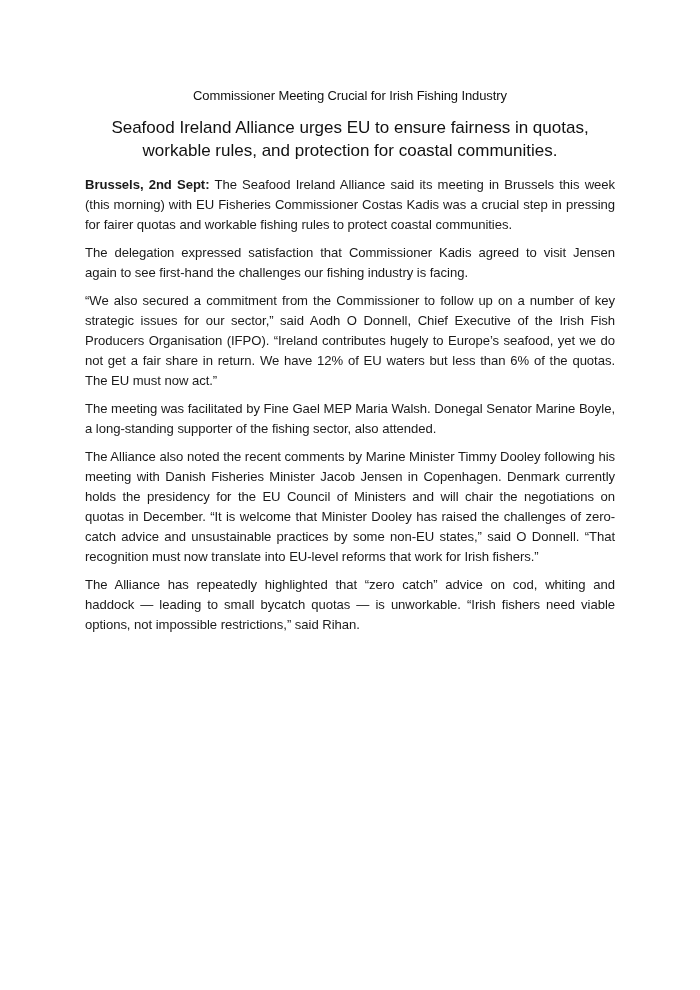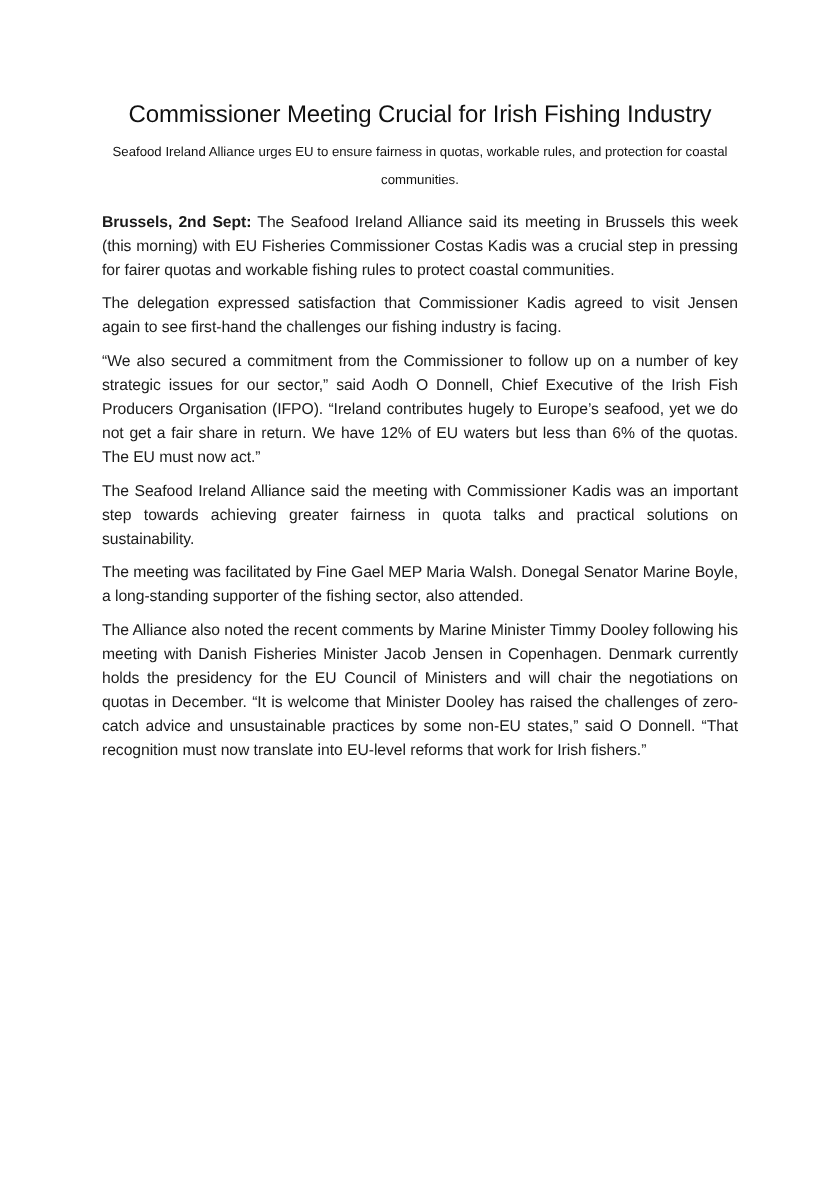--- a/index.html
+++ b/index.html
@@ -23,7 +23,7 @@
     }
     .title {
       text-align: center;
-      font-size: 20px;
+      font-size: 13px;
       line-height: 22px;
       margin: 0 0 9px 0;
       font-weight: normal;

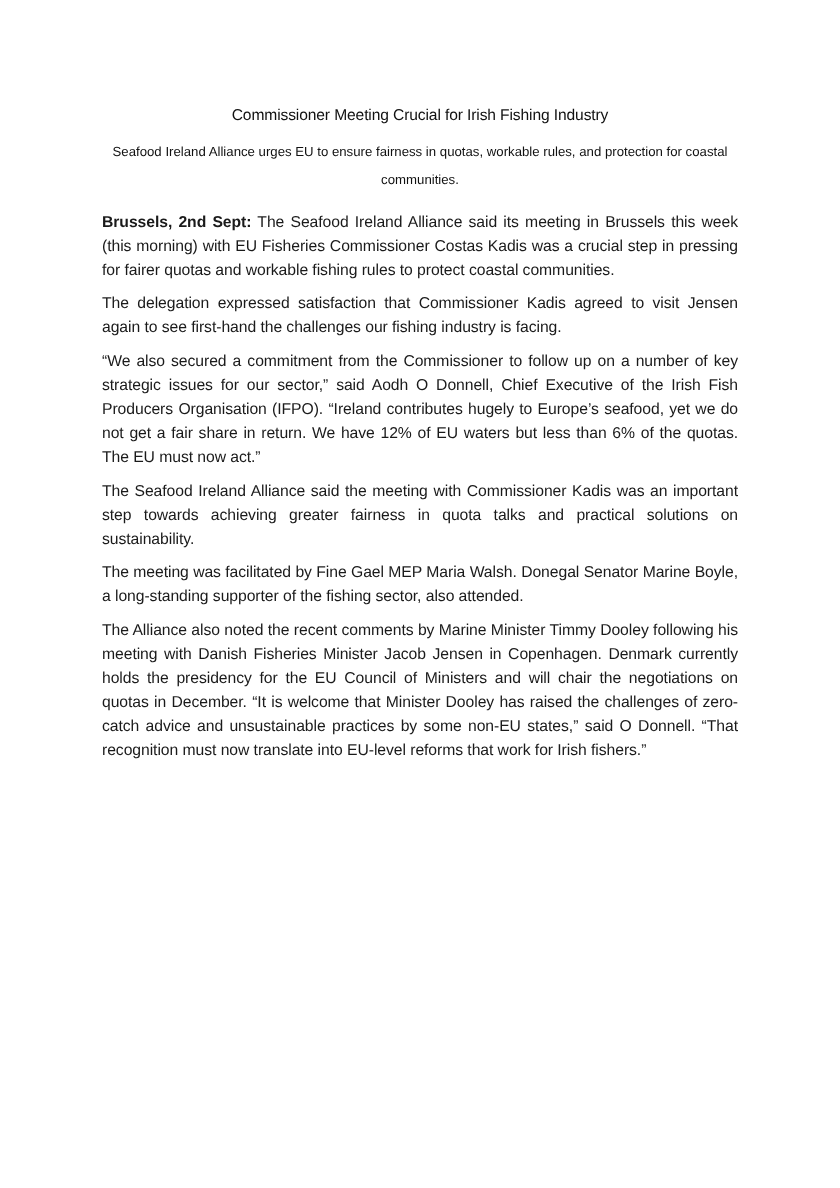--- a/index.html
+++ b/index.html
@@ -33,7 +33,7 @@
     }
     .subtitle {
       text-align: center;
-      font-size: 11px;
+      font-size: 17px;
       line-height: 23px;
       margin: 0 0 13px 0;
       font-weight: normal;

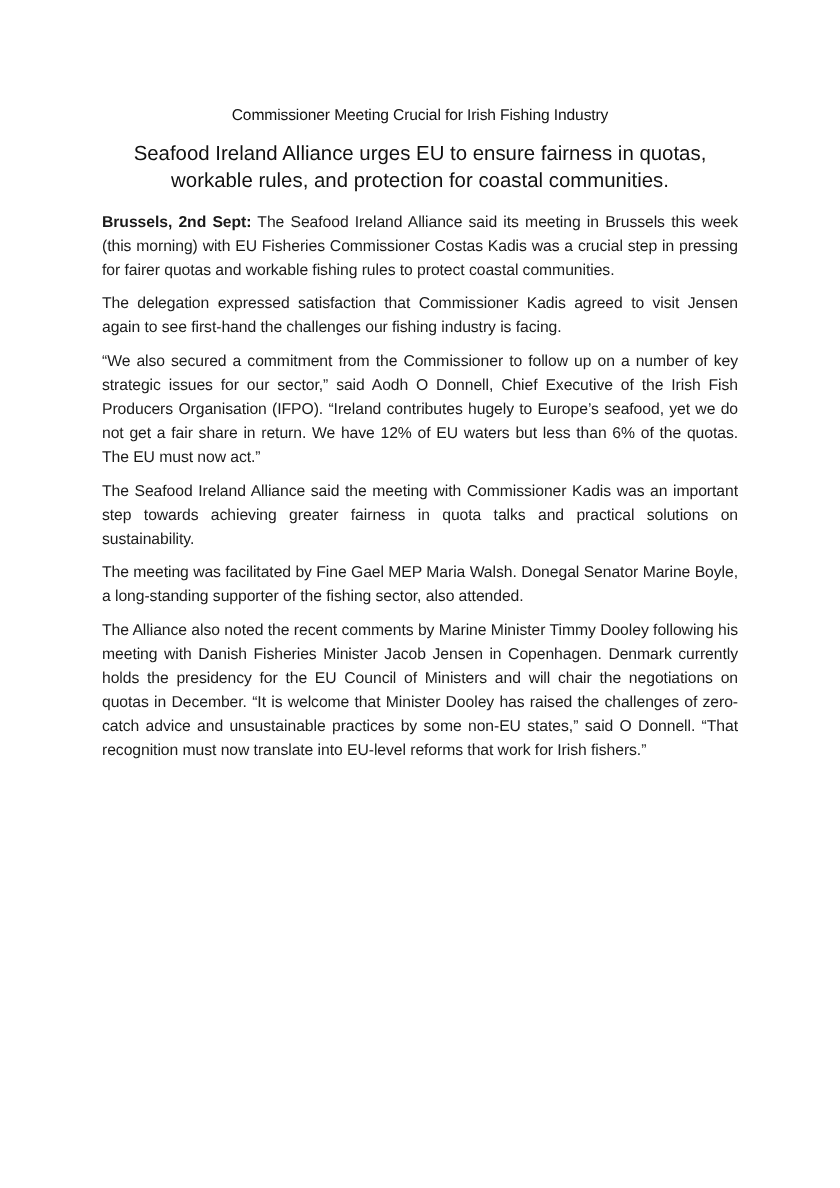--- a/index.html
+++ b/index.html
@@ -62,7 +62,6 @@
   <p class="para"><span class="dateline">Brussels, 2nd Sept:</span><span> The Seafood Ireland Alliance said its meeting in Brussels this week (this morning) with EU Fisheries Commissioner Costas Kadis was a crucial step in pressing for fairer quotas and workable fishing rules to protect coastal communities.</span></p>
   <p class="para">The delegation expressed satisfaction that Commissioner Kadis agreed to visit Jensen again to see first-hand the challenges our fishing industry is facing.</p>
   <p class="para">“We also secured a commitment from the Commissioner to follow up on a number of key strategic issues for our sector,” said Aodh O Donnell, Chief Executive of the Irish Fish Producers Organisation (IFPO). “Ireland contributes hugely to Europe’s seafood, yet we do not get a fair share in return. We have 12% of EU waters but less than 6% of the quotas. The EU must now act.”</p>
-  <p class="para">The Seafood Ireland Alliance said the meeting with Commissioner Kadis was an important step towards achieving greater fairness in quota talks and practical solutions on sustainability.</p>
   <p class="para">The meeting was facilitated by Fine Gael MEP Maria Walsh. Donegal Senator Marine Boyle, a long-standing supporter of the fishing sector, also attended.</p>
   <p class="para">The Alliance also noted the recent comments by Marine Minister Timmy Dooley following his meeting with Danish Fisheries Minister Jacob Jensen in Copenhagen. Denmark currently holds the presidency for the EU Council of Ministers and will chair the negotiations on quotas in December. “It is welcome that Minister Dooley has raised the challenges of zero-catch advice and unsustainable practices by some non-EU states,” said O Donnell. “That recognition must now translate into EU-level reforms that work for Irish fishers.”</p>
 </div>

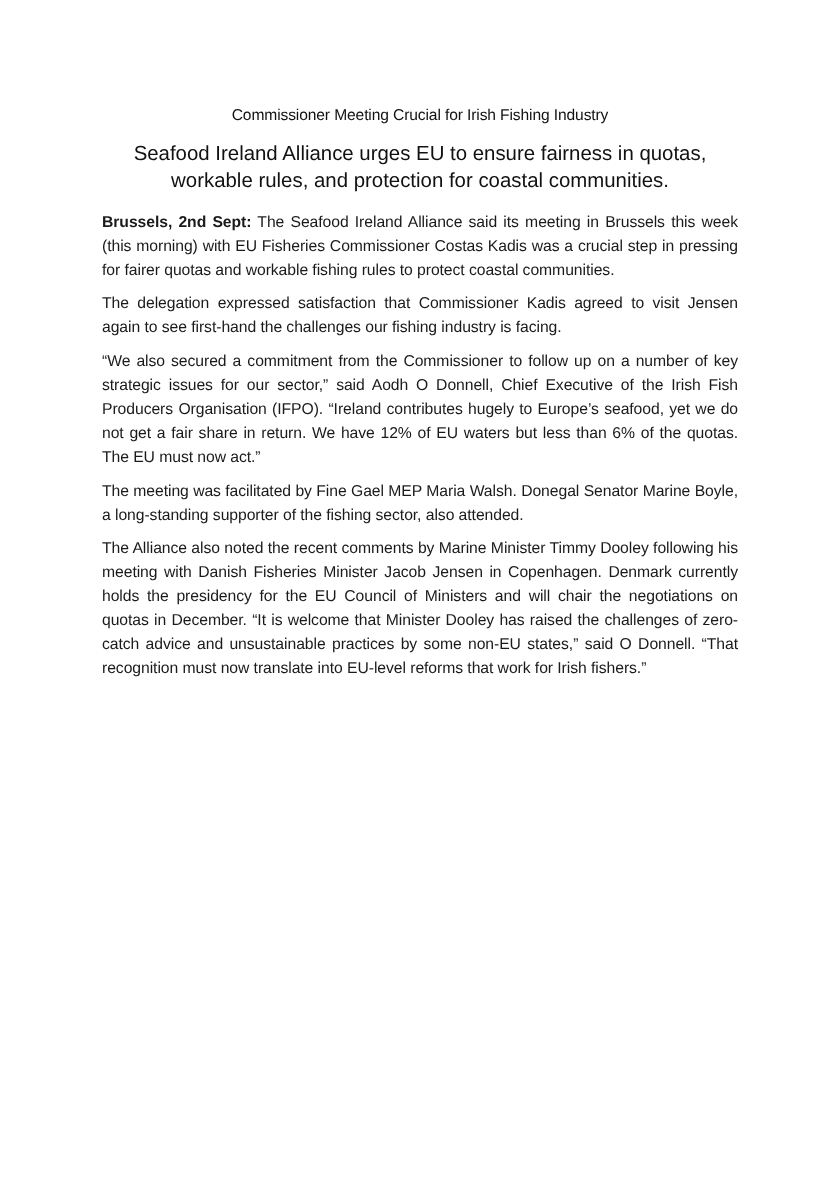--- a/index.html
+++ b/index.html
@@ -64,6 +64,7 @@
   <p class="para">“We also secured a commitment from the Commissioner to follow up on a number of key strategic issues for our sector,” said Aodh O Donnell, Chief Executive of the Irish Fish Producers Organisation (IFPO). “Ireland contributes hugely to Europe’s seafood, yet we do not get a fair share in return. We have 12% of EU waters but less than 6% of the quotas. The EU must now act.”</p>
   <p class="para">The meeting was facilitated by Fine Gael MEP Maria Walsh. Donegal Senator Marine Boyle, a long-standing supporter of the fishing sector, also attended.</p>
   <p class="para">The Alliance also noted the recent comments by Marine Minister Timmy Dooley following his meeting with Danish Fisheries Minister Jacob Jensen in Copenhagen. Denmark currently holds the presidency for the EU Council of Ministers and will chair the negotiations on quotas in December. “It is welcome that Minister Dooley has raised the challenges of zero-catch advice and unsustainable practices by some non-EU states,” said O Donnell. “That recognition must now translate into EU-level reforms that work for Irish fishers.”</p>
+  <p class="para">The Alliance has repeatedly highlighted that “zero catch” advice on cod, whiting and haddock — leading to small bycatch quotas — is unworkable. “Irish fishers need viable options, not impossible restrictions,” said Rihan.</p>
 </div>
 
 </body></html>

